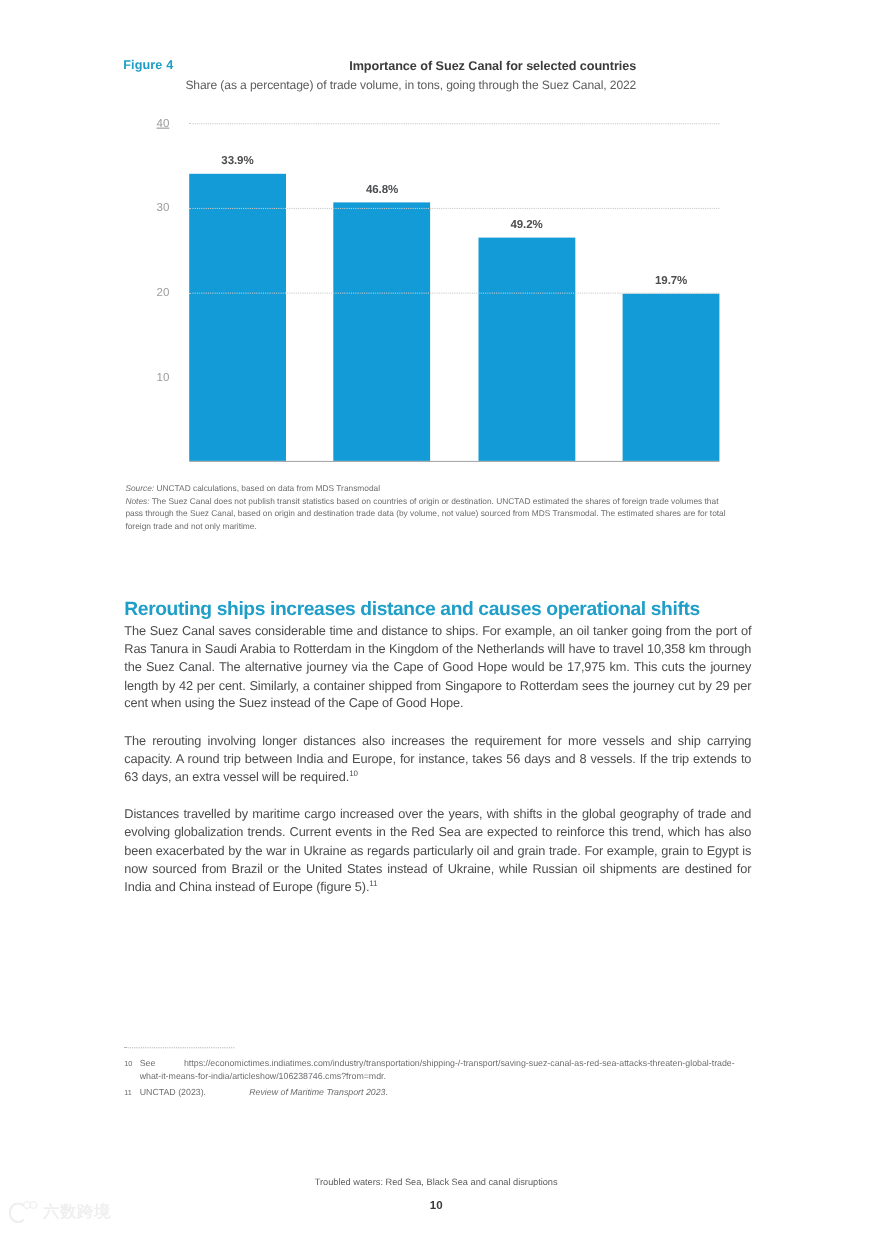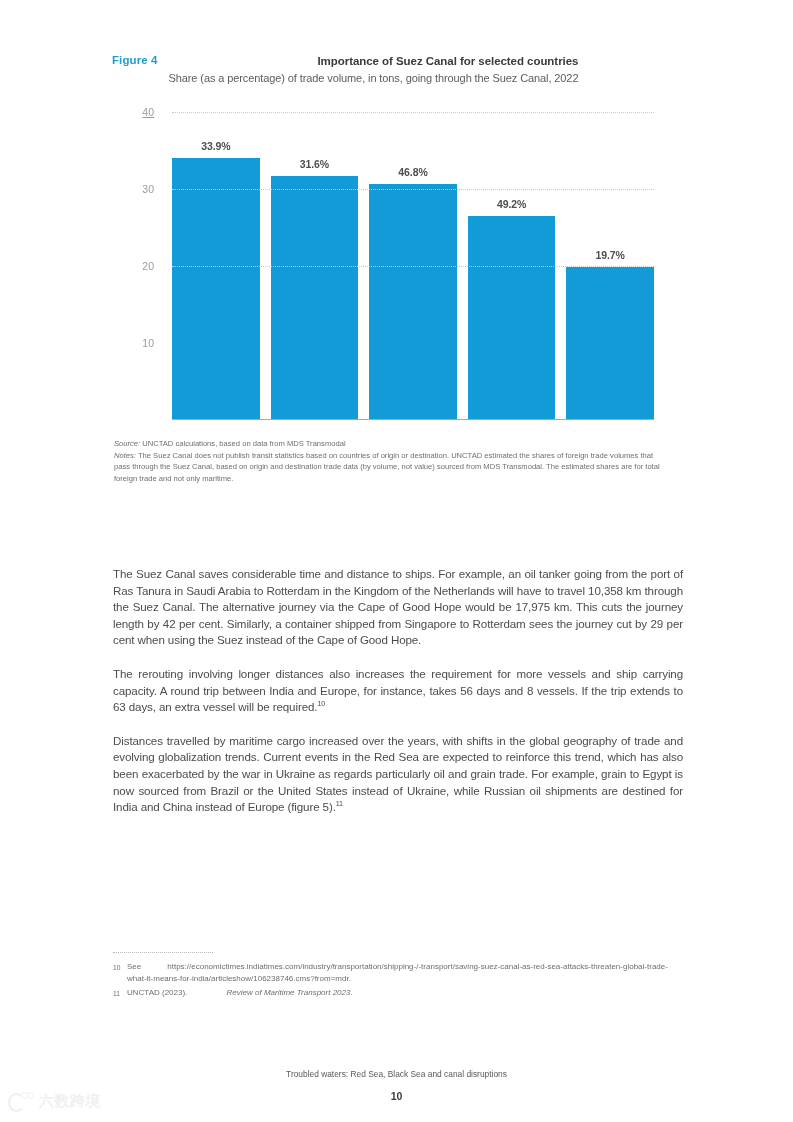--- a/index.html
+++ b/index.html
@@ -338,10 +338,6 @@
           <div class="bar-slot">
             <div class="bar-value" style="bottom: 267.03px;">33.9%</div>
             <div class="bar" style="height: 261.03px; background: rgb(18, 155, 214);"></div>
-          </div>
-          <div class="bar-slot">
-            <div class="bar-value" style="bottom: 249.32px;">31.6%</div>
-            <div class="bar" style="height: 243.32px; background: rgb(18, 155, 214);"></div>
           </div>
           <div class="bar-slot">
             <div class="bar-value" style="bottom: 240.85px;">46.8%</div>

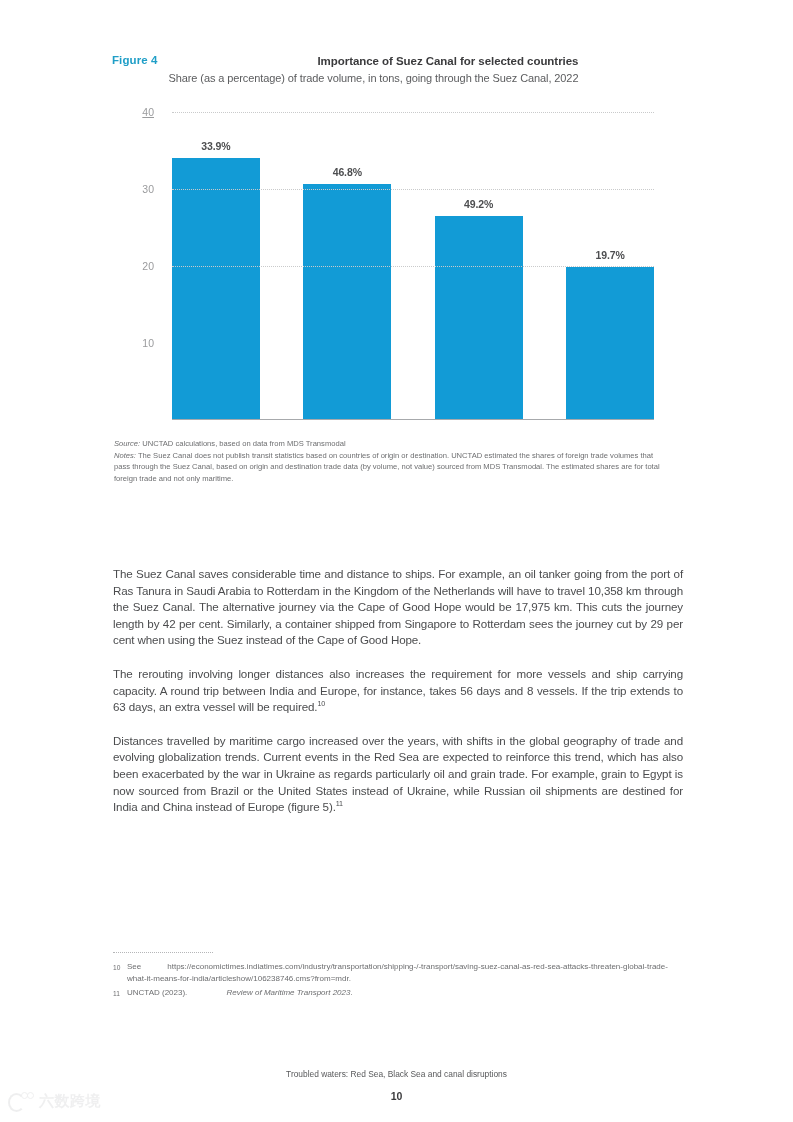--- a/index.html
+++ b/index.html
@@ -365,6 +365,7 @@
     <p><span class="lead">Notes:</span><span> The Suez Canal does not publish transit statistics based on countries of origin or destination. UNCTAD estimated the shares of foreign trade volumes that pass through the Suez Canal, based on origin and destination trade data (by volume, not value) sourced from MDS Transmodal. The estimated shares are for total foreign trade and not only maritime.</span></p>
   </div>
 
+  <h2 class="section-heading">Rerouting ships increases distance and causes operational shifts</h2>
 
   <div class="body-copy">
     <p>The Suez Canal saves considerable time and distance to ships. For example, an oil tanker going from the port of Ras Tanura in Saudi Arabia to Rotterdam in the Kingdom of the Netherlands will have to travel 10,358 km through the Suez Canal. The alternative journey via the Cape of Good Hope would be 17,975 km. This cuts the journey length by 42 per cent. Similarly, a container shipped from Singapore to Rotterdam sees the journey cut by 29 per cent when using the Suez instead of the Cape of Good Hope.</p>

